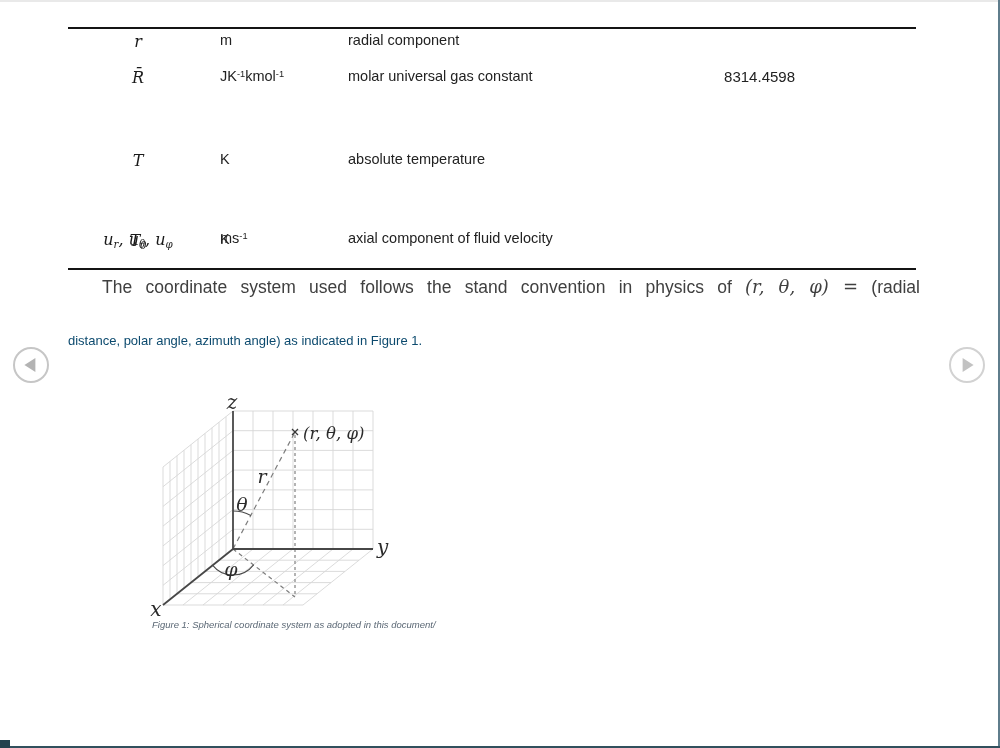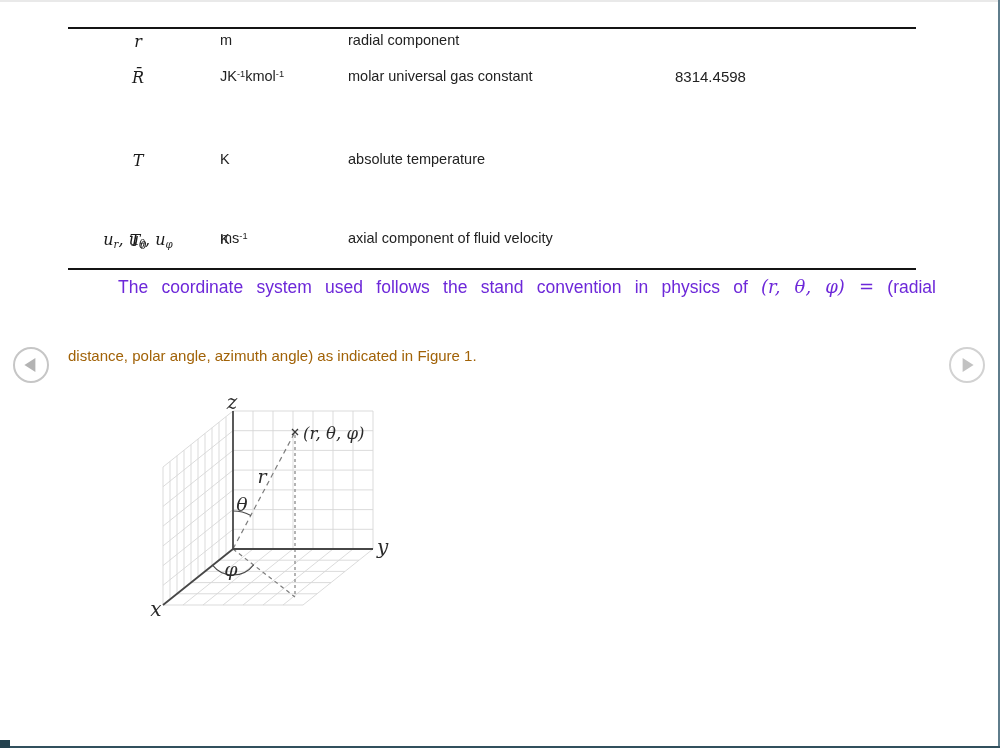--- a/index.html
+++ b/index.html
@@ -20,7 +20,7 @@
              font-family:"DejaVu Serif","Liberation Serif",serif;font-style:italic;font-size:16px;color:#1a1a1a;}
   .trow .unit{position:absolute;left:220px;width:120px;font-size:14.5px;}
   .trow .desc{position:absolute;left:348px;width:320px;font-size:14.5px;}
-  .trow .val{position:absolute;left:675px;width:120px;font-size:15px;}
+  .trow .val{position:absolute;left:675px;width:120px;font-size:15px;text-align:right;}
   sub{font-size:64%;vertical-align:-0.25em;}
   sup{font-size:64%;vertical-align:0.45em;}
   .r1{top:32px;} .r2{top:68px;} .r3{top:151px;} .r4{top:191px;margin-top:40px;} .r5{top:230px;}

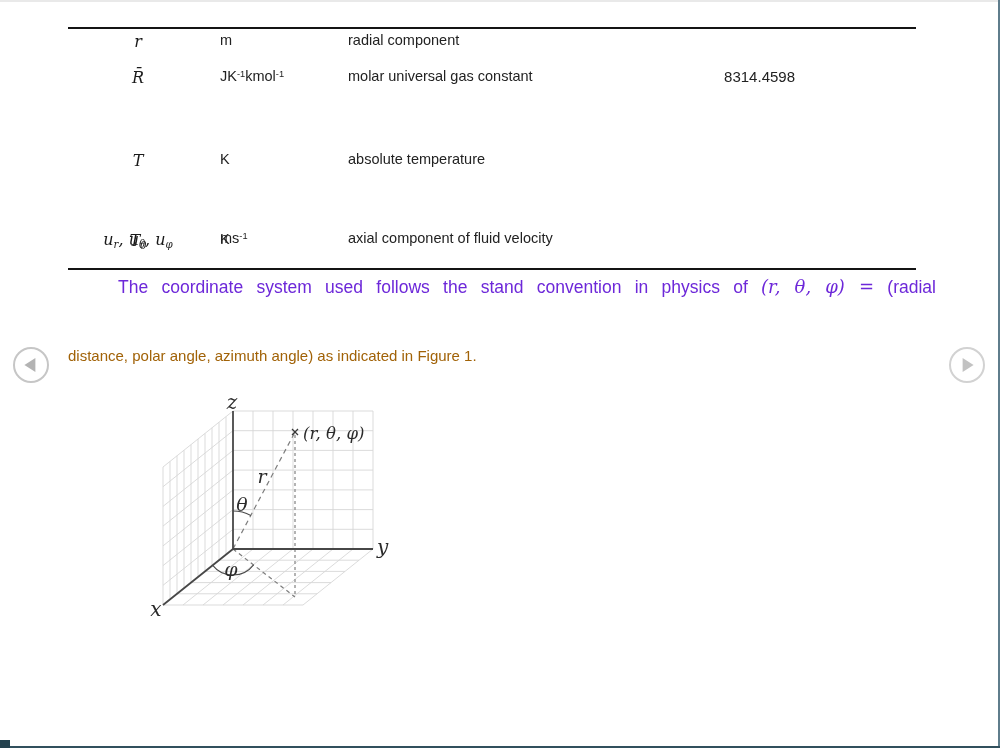--- a/index.html
+++ b/index.html
@@ -25,7 +25,7 @@
   sup{font-size:64%;vertical-align:0.45em;}
   .r1{top:32px;} .r2{top:68px;} .r3{top:151px;} .r4{top:191px;margin-top:40px;} .r5{top:230px;}
   
-  .para-line1{position:absolute;left:72px;top:276px;width:864px;font-size:17.5px;color:#6d28d9;
+  .para-line1{position:absolute;left:56px;top:276px;width:864px;font-size:17.5px;color:#404040;
               text-align:justify;text-align-last:justify;white-space:nowrap;}
   .para-line1 .indent{display:inline-block;width:46px;}
   .para-line2{position:absolute;left:68px;top:347px;font-size:15px;color:#a16207;}

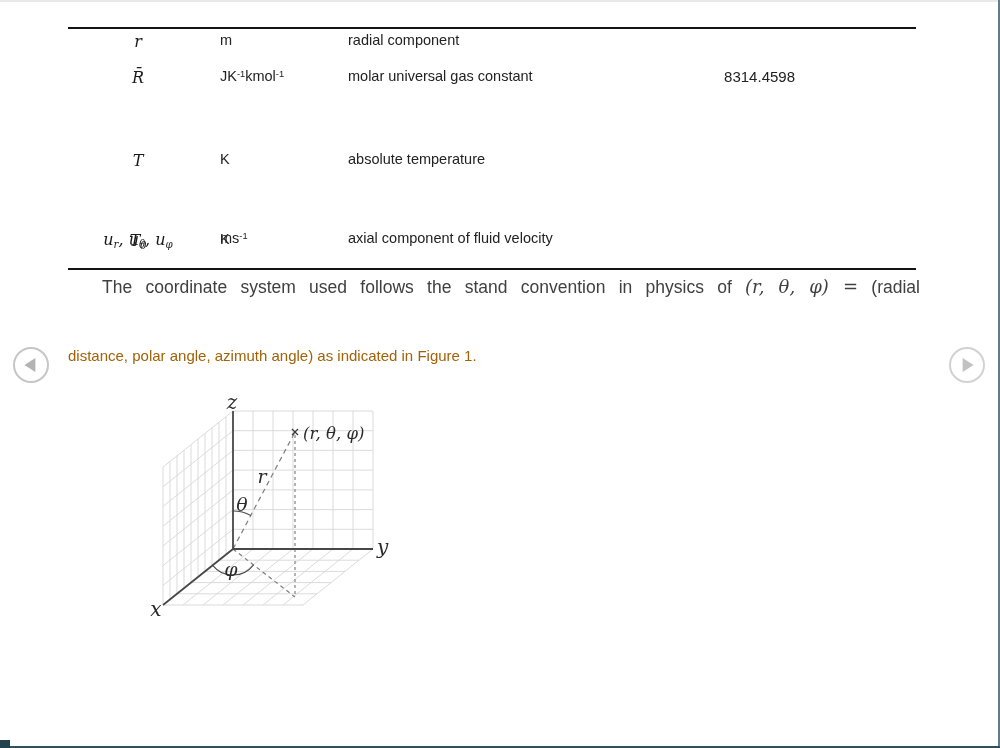--- a/index.html
+++ b/index.html
@@ -28,7 +28,7 @@
   .para-line1{position:absolute;left:56px;top:276px;width:864px;font-size:17.5px;color:#404040;
               text-align:justify;text-align-last:justify;white-space:nowrap;}
   .para-line1 .indent{display:inline-block;width:46px;}
-  .para-line2{position:absolute;left:68px;top:347px;font-size:15px;color:#a16207;}
+  .para-line2{position:absolute;left:68px;top:333px;font-size:13px;color:#0c4a6e;}
   .mathspan{font-family:"DejaVu Serif","Liberation Serif",serif;font-style:italic;font-size:18px;}
   
   .navbtn{position:absolute;top:347px;width:36px;height:36px;border-radius:50%;box-sizing:border-box;

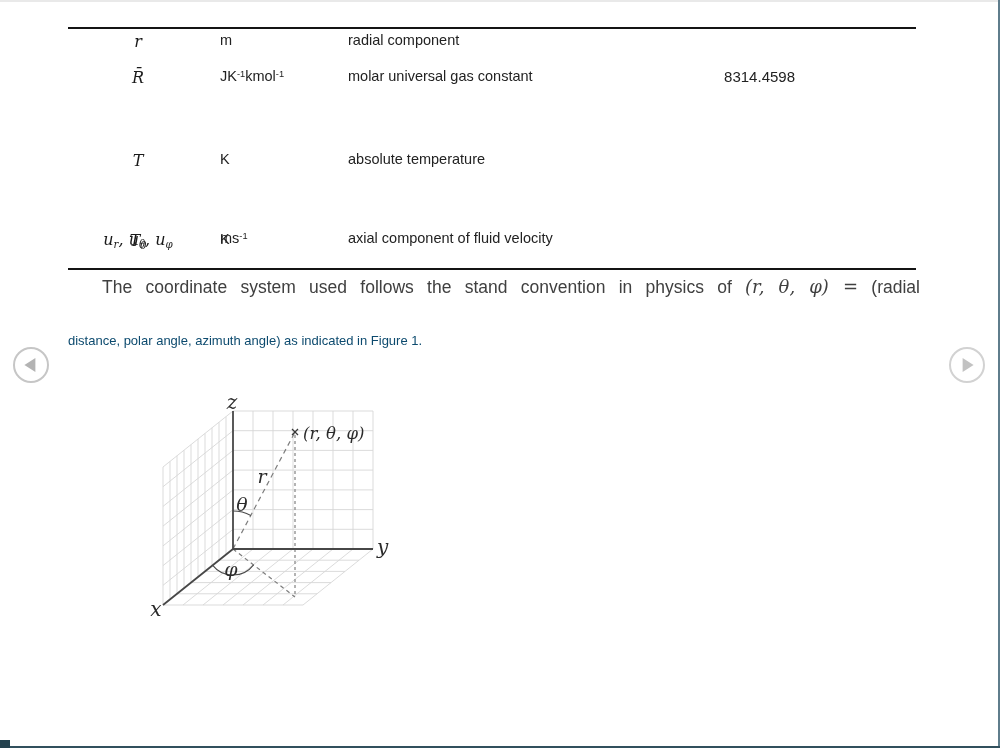--- a/index.html
+++ b/index.html
@@ -137,6 +137,7 @@
     <text class="fig-label" x="131" y="188" font-size="19" text-anchor="middle">φ</text>
     <text class="fig-label" x="203" y="51" font-size="16.5" text-anchor="start">(r, θ, φ)</text>
   </svg>
+  <div class="fig-caption">Figure 1: Spherical coordinate system as adopted in this document/</div>
 
   <div class="edge-top"></div>
   <div class="edge-right"></div>

